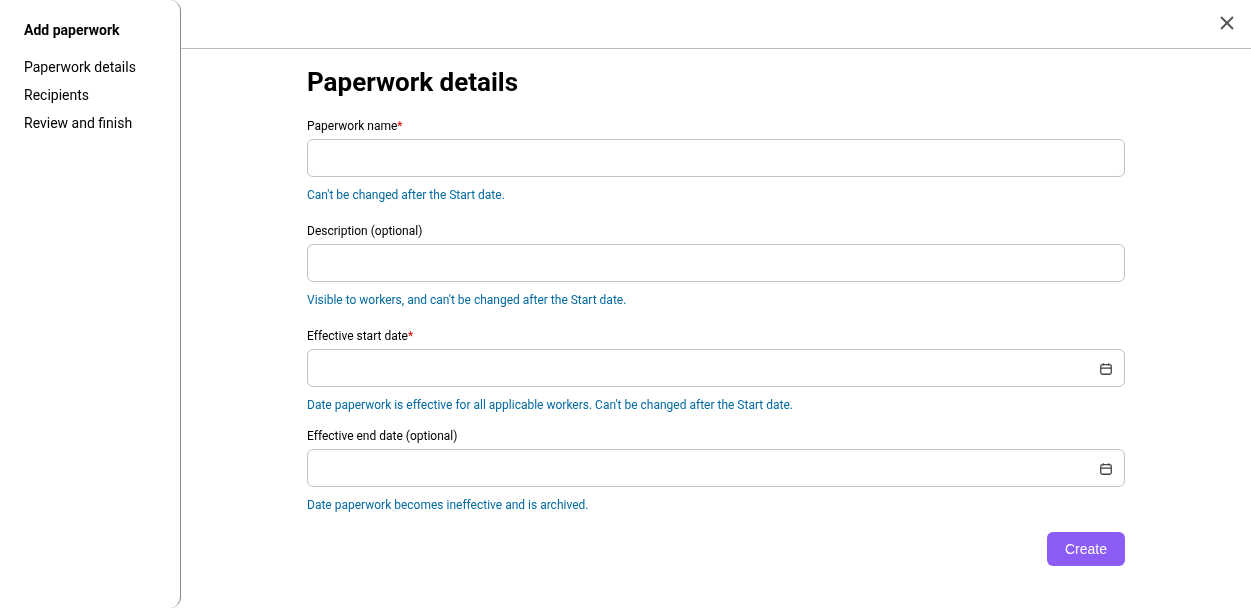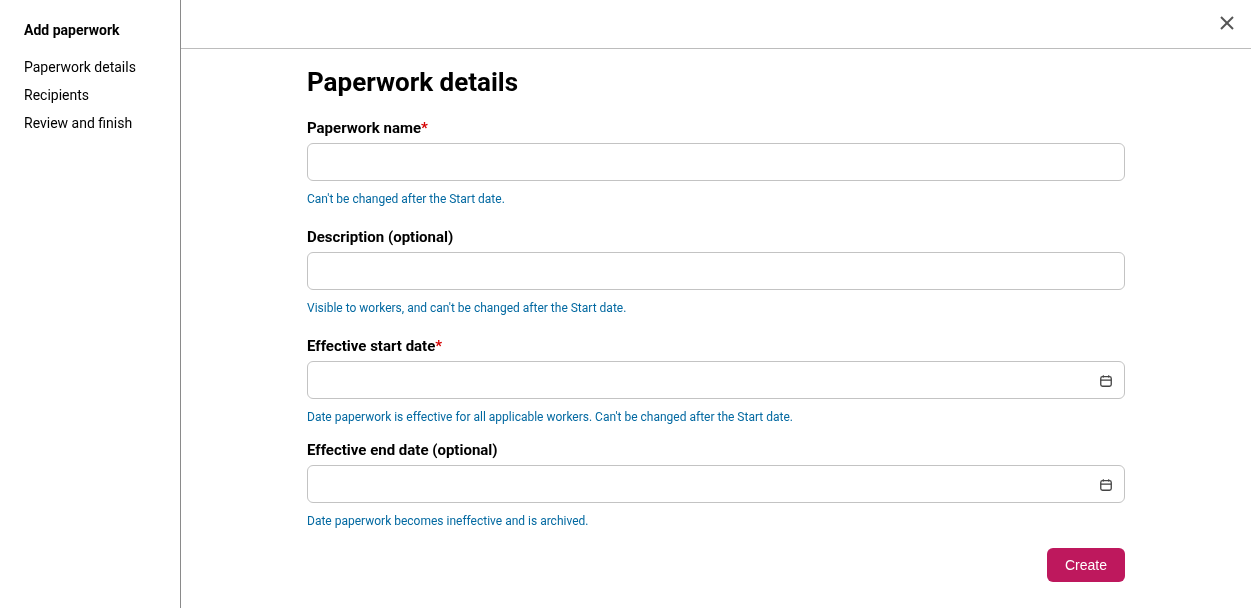--- a/index.html
+++ b/index.html
@@ -25,6 +25,7 @@
       width: 181px;
       border-right: 1px solid #8a8a8a;
       padding: 22px 24px 8px 24px;
+      border-radius: 11px;
     }
     .sidebar-title {
       font-size: 14px;

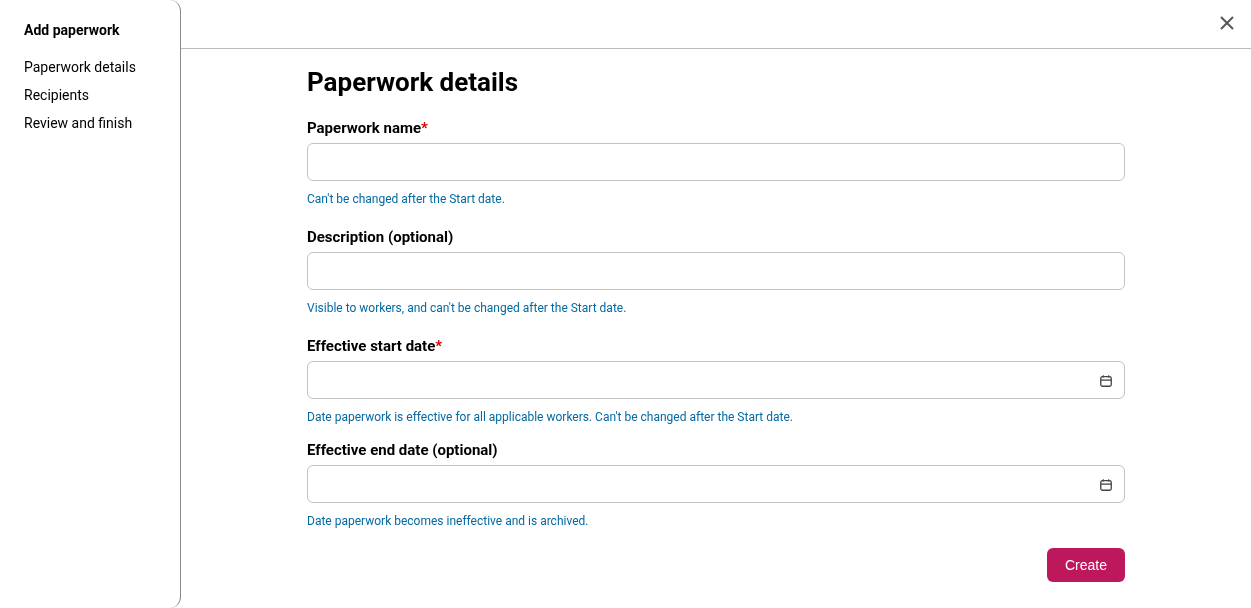--- a/index.html
+++ b/index.html
@@ -85,11 +85,10 @@
       margin-bottom: 20px;
     }
     .field-label {
-      font-size: 15px;
+      font-size: 12px;
       color: #000;
       margin-bottom: 6px;
       display: block;
-      font-weight: bold;
     }
     .required {
       color: #d50000;

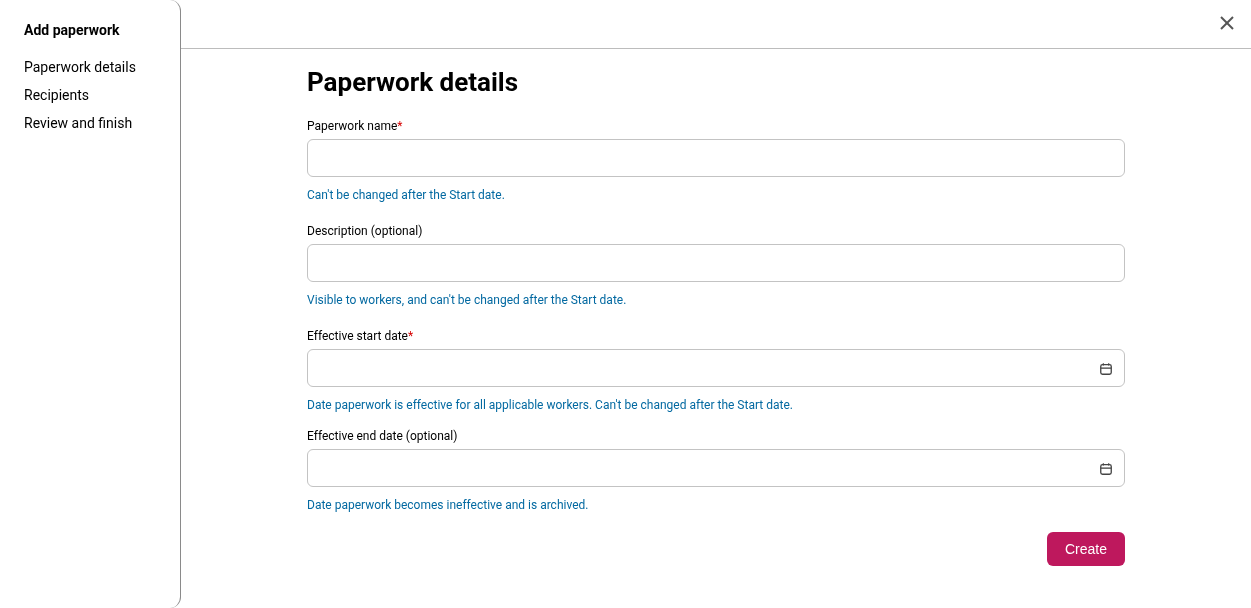--- a/index.html
+++ b/index.html
@@ -163,7 +163,7 @@
       margin-top: 18px;
     }
     .create-btn {
-      background: #be185d;
+      background: #8b5cf6;
       color: #fff;
       border: none;
       border-radius: 6px;

